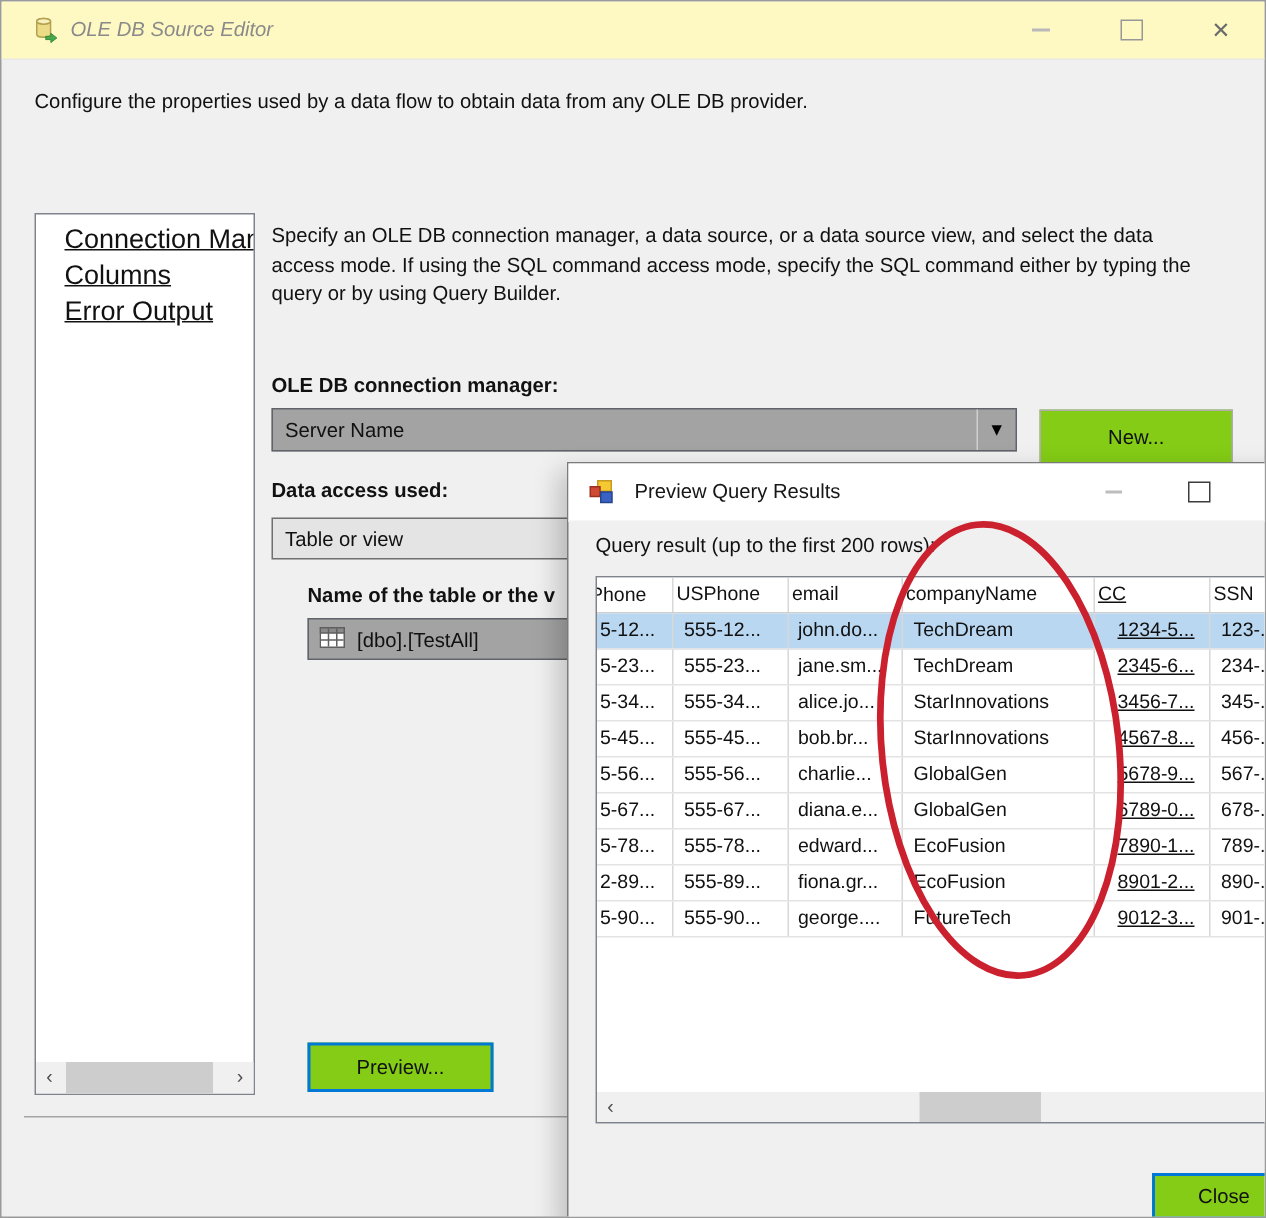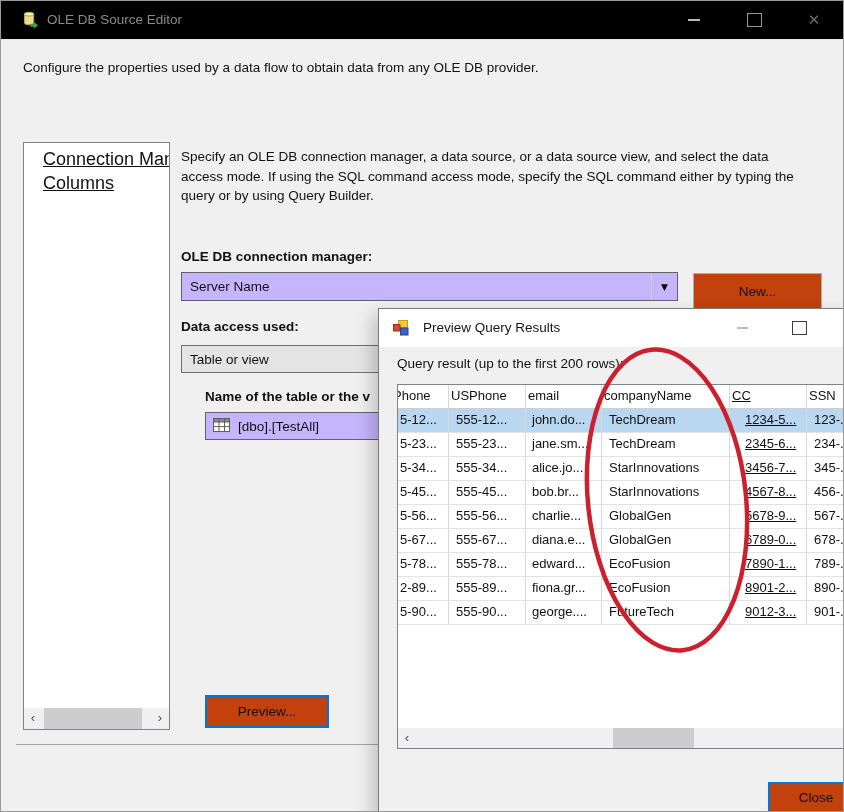--- a/index.html
+++ b/index.html
@@ -7,7 +7,7 @@
           font-family:"Liberation Sans",sans-serif;color:#111;box-sizing:border-box;
           border:1px solid #9a9a9a;}
   
-  .titlebar{position:absolute;left:0;top:0;right:0;height:38px;background:#000000;border-bottom:1px solid #e8e8e8;}
+  .titlebar{position:absolute;left:0;top:0;right:0;height:38px;background:#fef9c3;border-bottom:1px solid #e8e8e8;font-style:italic;}
   .title-text{position:absolute;left:46px;top:11px;font-size:13.5px;color:#8a8a8a;white-space:nowrap;}
   .app-icon{position:absolute;left:19px;top:9px;width:20px;height:20px;}
   .winbtn{position:absolute;top:0;width:46px;height:38px;display:flex;align-items:center;justify-content:center;}

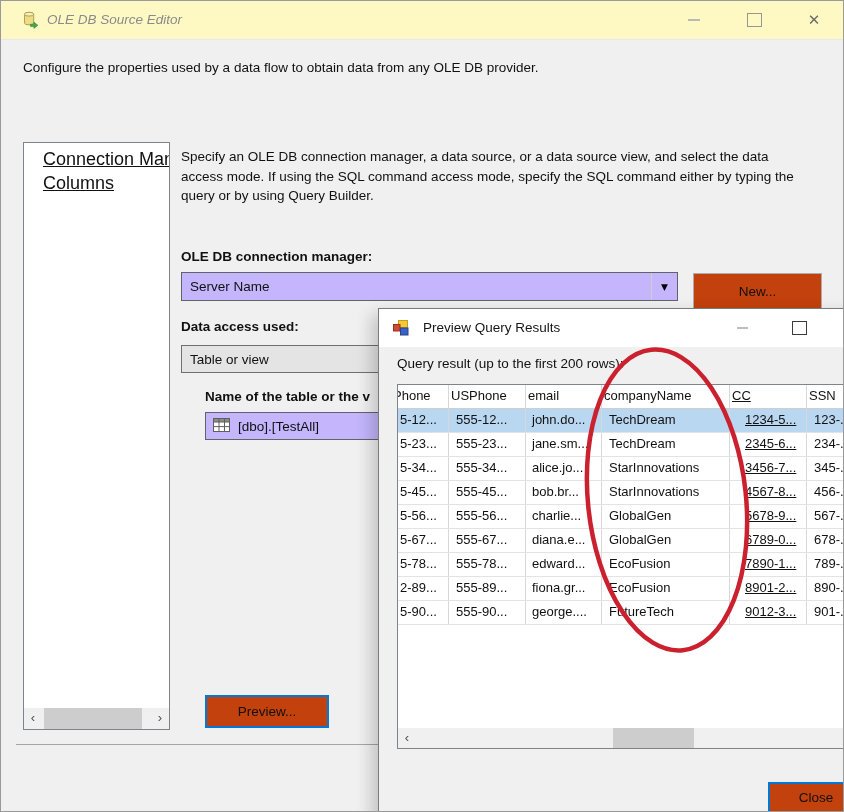--- a/index.html
+++ b/index.html
@@ -92,6 +92,7 @@
     <div class="nav-list">
         <div class="nav-item">Connection Manager</div>
         <div class="nav-item">Columns</div>
+        <div class="nav-item">Error Output</div>
       </div>
     <div class="hscroll">
       <div class="hs-arrow left">‹</div>

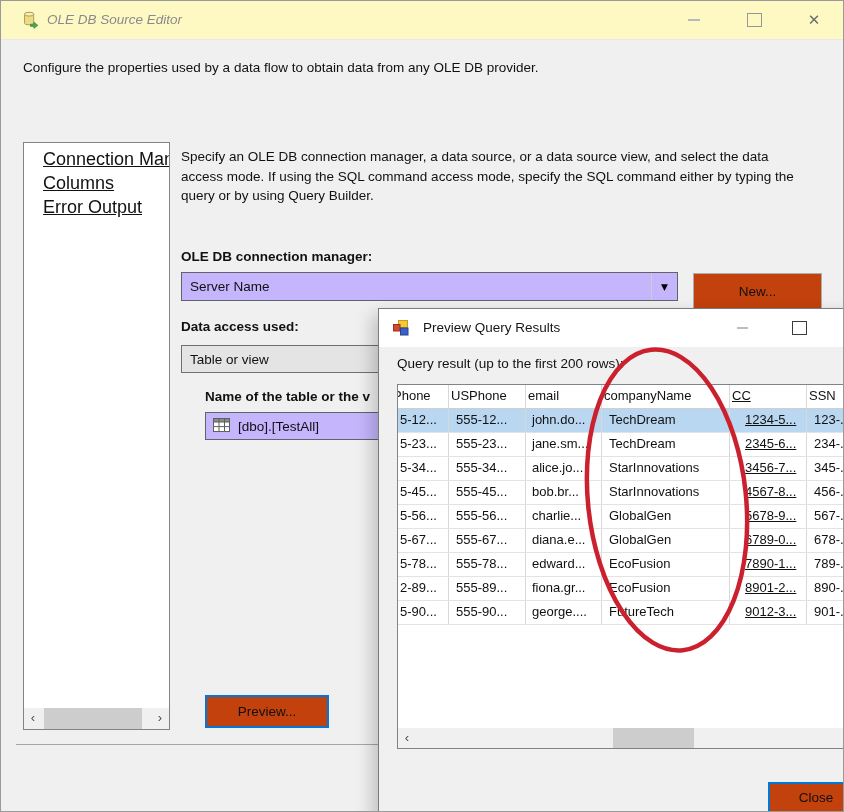--- a/index.html
+++ b/index.html
@@ -25,7 +25,7 @@
   .navbox .hs-thumb{left:20px;width:98px;}
   .instructions{position:absolute;left:180px;top:146px;width:618px;font-size:13.5px;line-height:19.5px;}
   .lbl{position:absolute;font-size:13.5px;white-space:nowrap;font-weight:bold;}
-  .combo{position:absolute;background:#c4b5fd;border:1px solid #60646a;box-sizing:border-box;
+  .combo{position:absolute;background:#a3a3a3;border:1px solid #60646a;box-sizing:border-box;
          display:flex;align-items:center;font-size:13.5px;}
   .combo .val{padding-left:8px;white-space:nowrap;overflow:hidden;}
   .combo-arrow{position:absolute;right:0;top:0;bottom:0;width:25px;display:flex;align-items:center;justify-content:center;

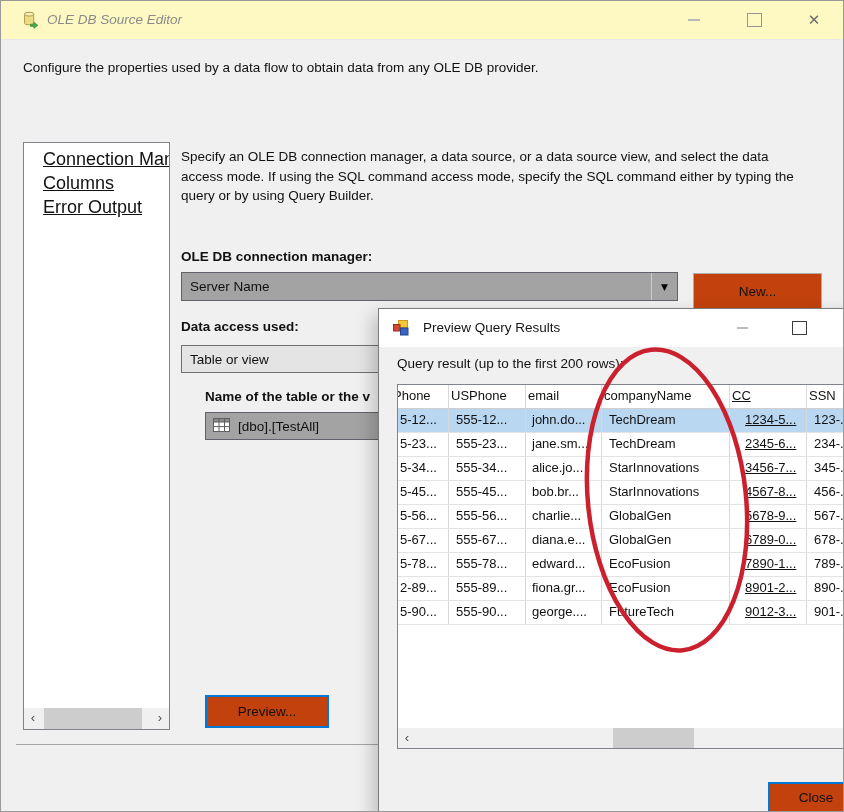--- a/index.html
+++ b/index.html
@@ -30,7 +30,7 @@
   .combo .val{padding-left:8px;white-space:nowrap;overflow:hidden;}
   .combo-arrow{position:absolute;right:0;top:0;bottom:0;width:25px;display:flex;align-items:center;justify-content:center;
                border-left:1px solid #cfcfcf;font-size:9px;color:#000;font-family:"DejaVu Sans",sans-serif;}
-  .btn{position:absolute;background:#c2410c;border:1px solid #adadad;box-sizing:border-box;font-size:13.5px;
+  .btn{position:absolute;background:#84cc16;border:1px solid #adadad;box-sizing:border-box;font-size:13.5px;
        display:flex;align-items:center;justify-content:center;color:#111;}
   .btn.accent-border{border-width:2px;border-color:#0078d7;}
   .divider{position:absolute;left:15px;top:743px;width:362px;height:1px;background:#a5a5a5;}

